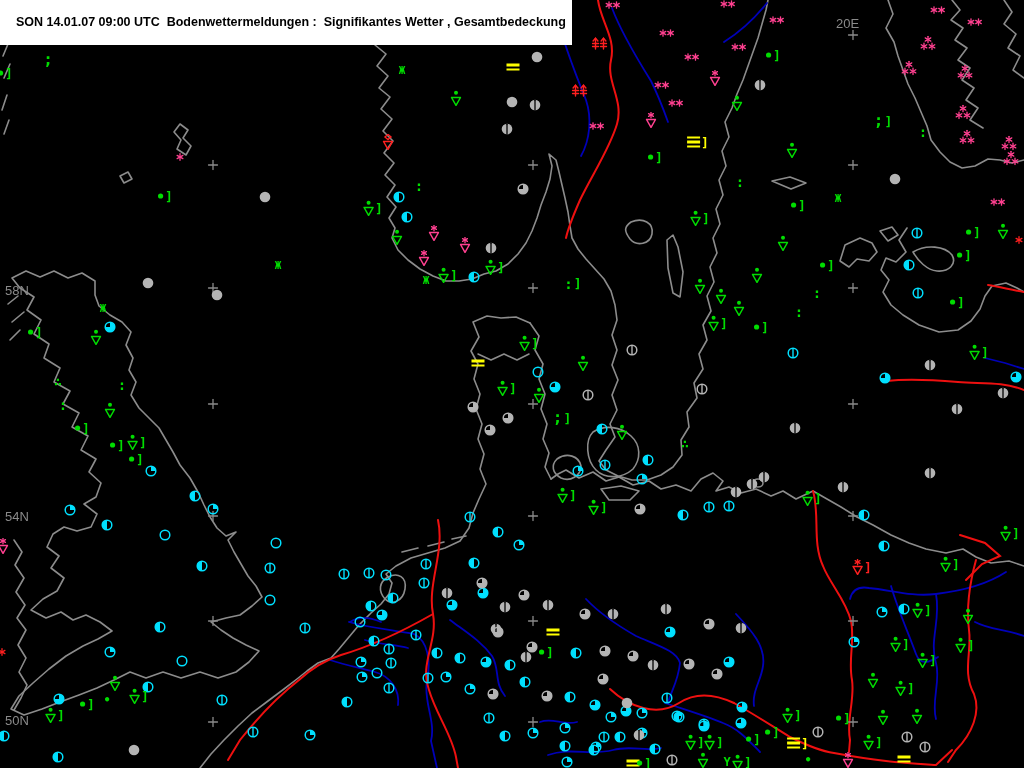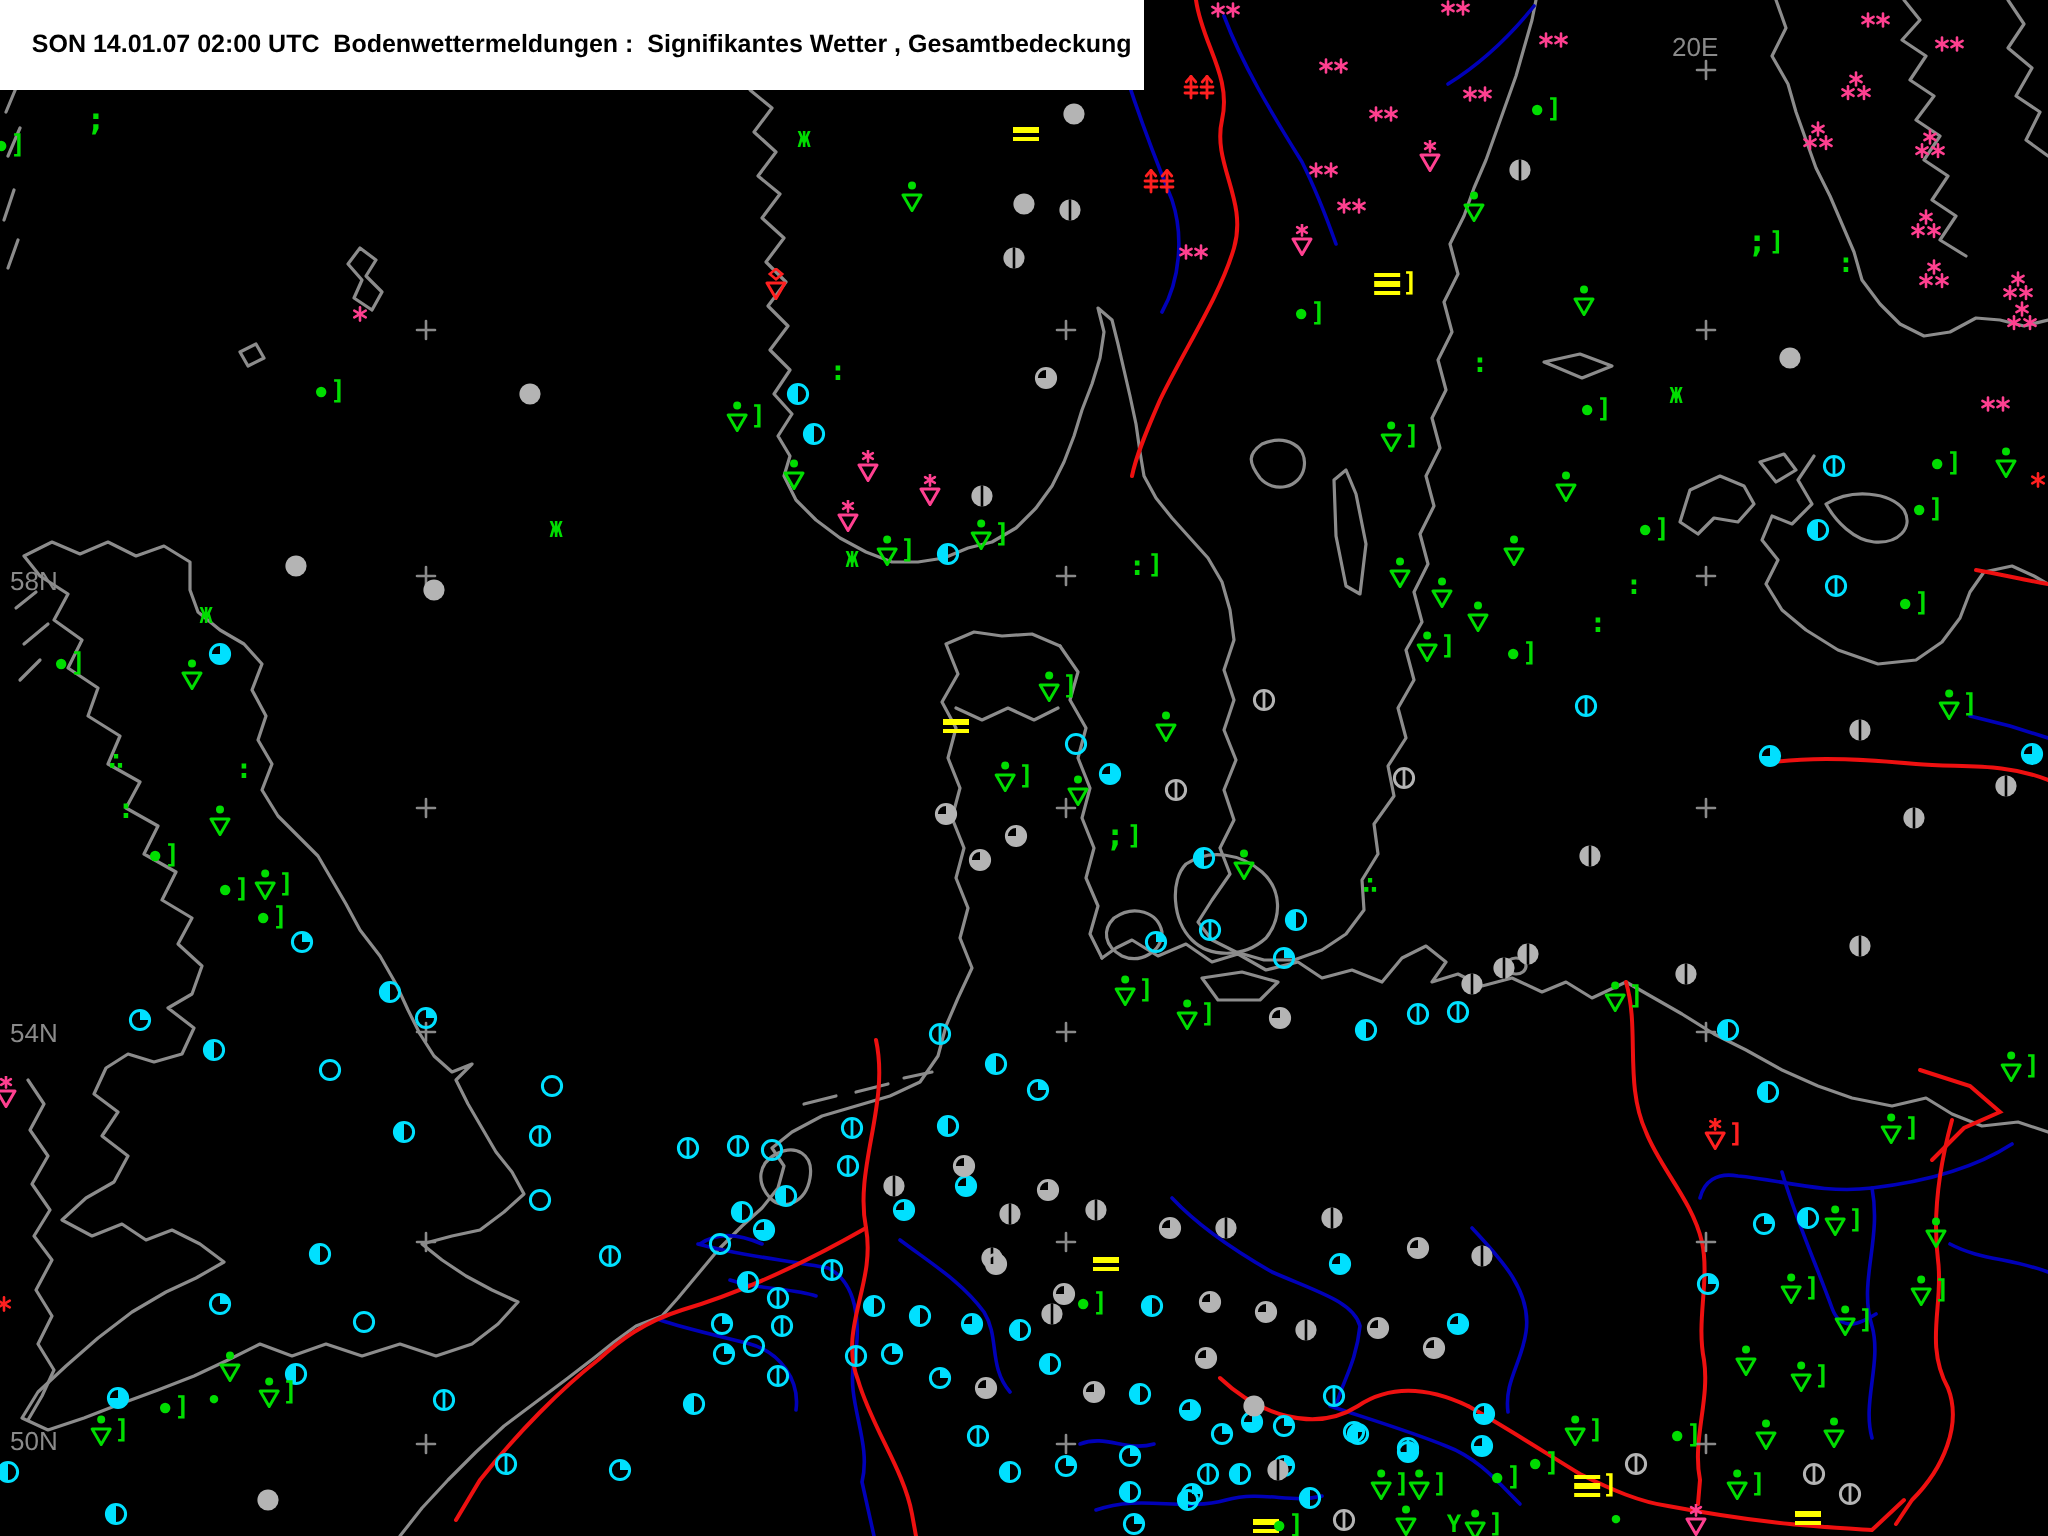--- a/index.html
+++ b/index.html
@@ -84,7 +84,7 @@
   </svg>
 
   <div class="titlebar">
-    <span>SON 14.01.07 02:00 UTC  Bodenwettermeldungen :  Signifikantes Wetter , Gesamtbedeckung</span>
+    <span>SON 14.01.07 09:00 UTC  Bodenwettermeldungen :  Signifikantes Wetter , Gesamtbedeckung</span>
   </div>
 
   <div id="overlay">

